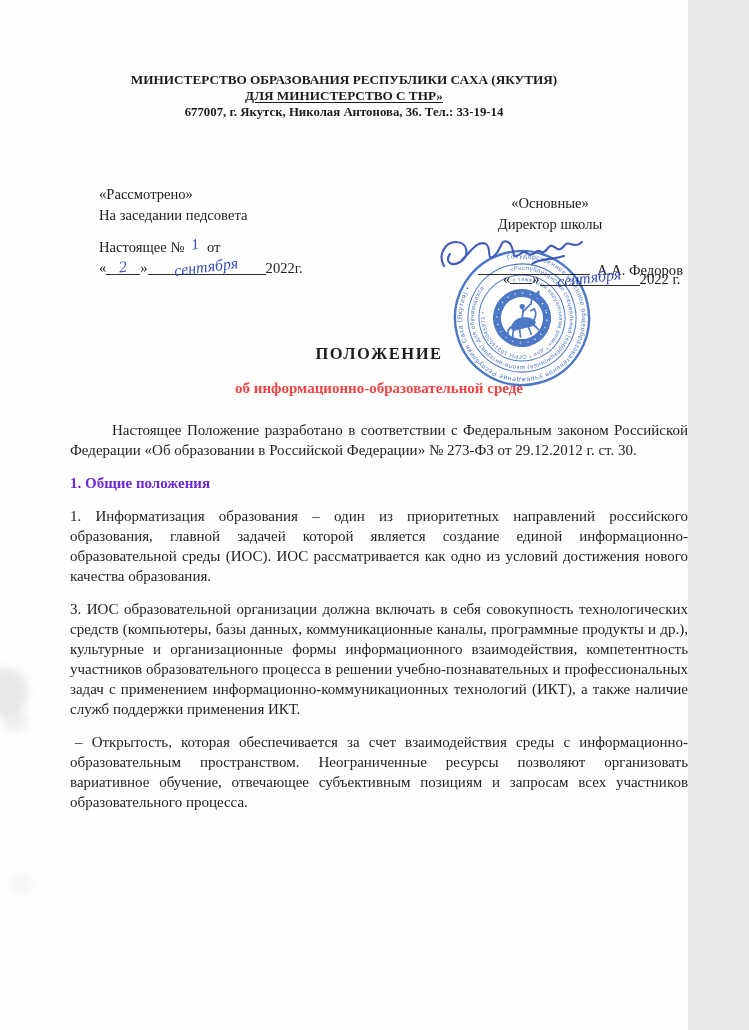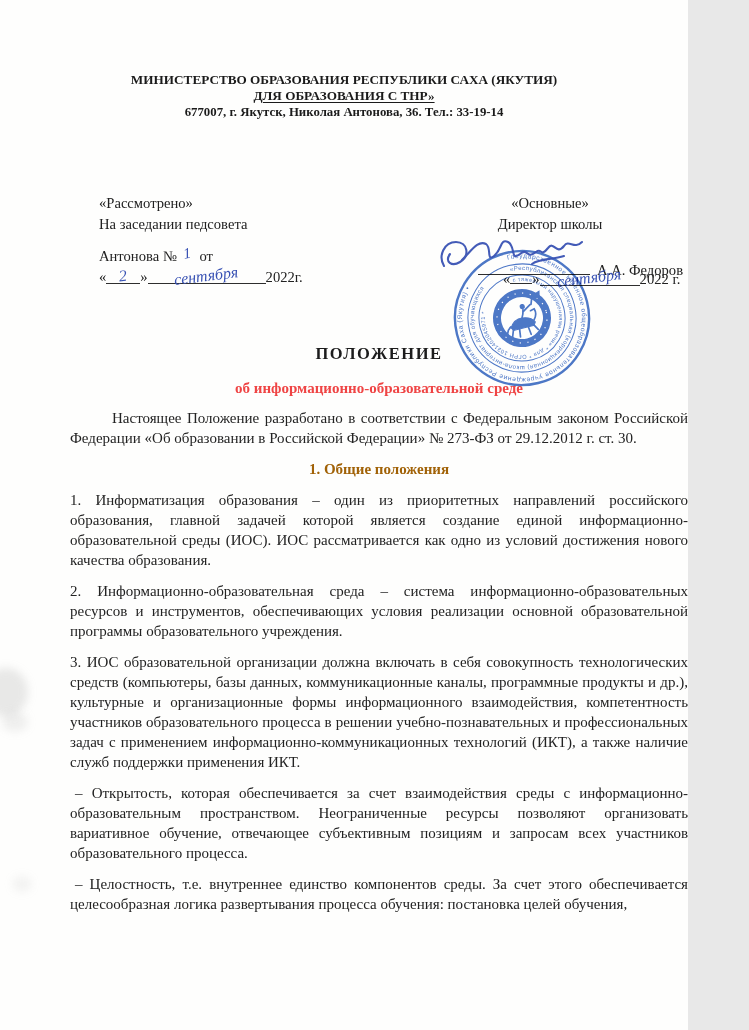--- a/index.html
+++ b/index.html
@@ -66,7 +66,7 @@
 
   <div class="header">
     <div class="l1">МИНИСТЕРСТВО ОБРАЗОВАНИЯ РЕСПУБЛИКИ САХА (ЯКУТИЯ)</div>
-    <div class="l3">ДЛЯ ОБРАЗОВАНИЯ С ТНР»</div>
+    <div class="l3">ДЛЯ МИНИСТЕРСТВО С ТНР»</div>
     <div class="l4">677007, г. Якутск, Николая Антонова, 36. Тел.: 33-19-14</div>
   </div>
 

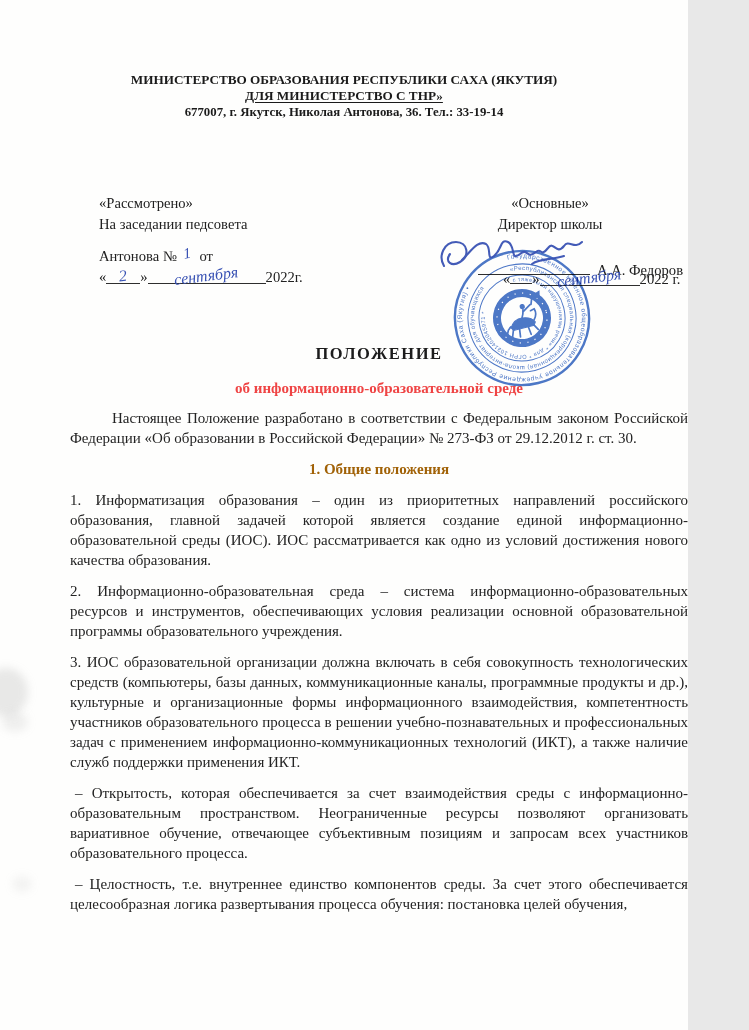--- a/index.html
+++ b/index.html
@@ -18,7 +18,7 @@
   .header .l4, .header .l5 { font-size: 12.8px; line-height: 16px; }
 
   
-  .appr-left  { position: absolute; left: 99px;  top: 193px; font-size: 14.6px; line-height: 21px; }
+  .appr-left  { position: absolute; left: 99px;  top: 184px; font-size: 14.6px; line-height: 21px; }
   .appr-right { position: absolute; left: 455px; top: 193px; width: 190px; text-align: center; font-size: 14.6px; line-height: 21px; }
   .row-protocol { margin-top: 11px; }
   .blank { display: inline-block; border-bottom: 1px solid #2e2e2e; height: 15px; text-align: center; vertical-align: baseline; line-height: 15px; }

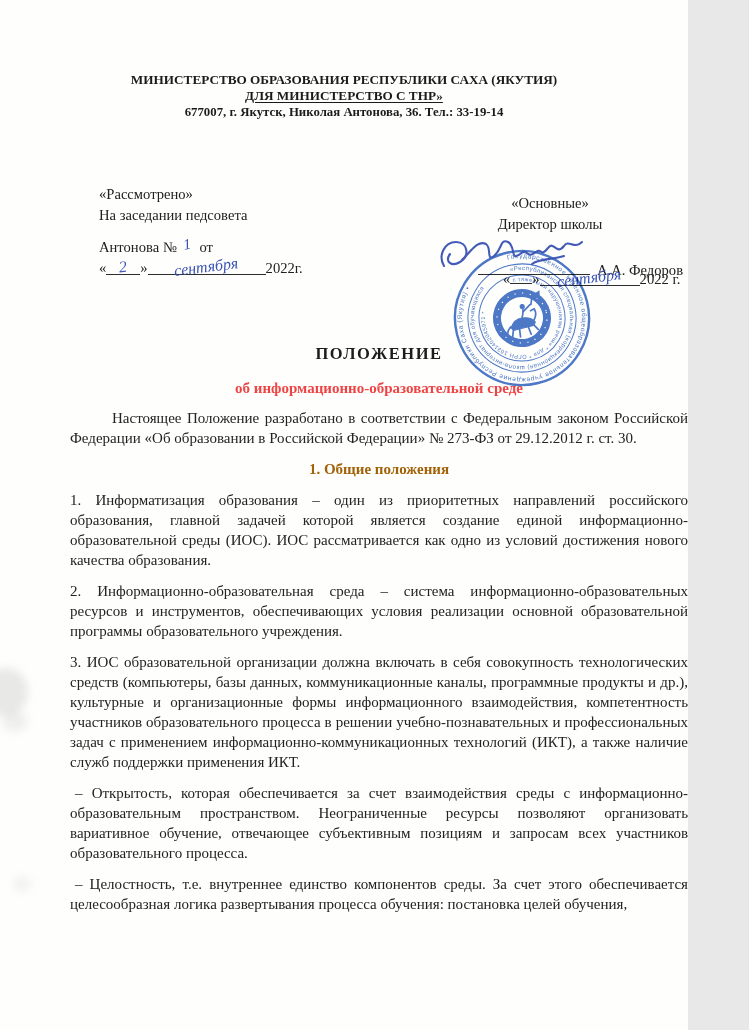--- a/index.html
+++ b/index.html
@@ -74,7 +74,7 @@
     <div>«Рассмотрено»</div>
     <div>На заседании педсовета</div>
     <div class="row-protocol">
-      <span>Антонова №</span>
+      <span>Настоящее №</span>
       <span class="hand num">1</span>
       <span>от</span>
     </div>

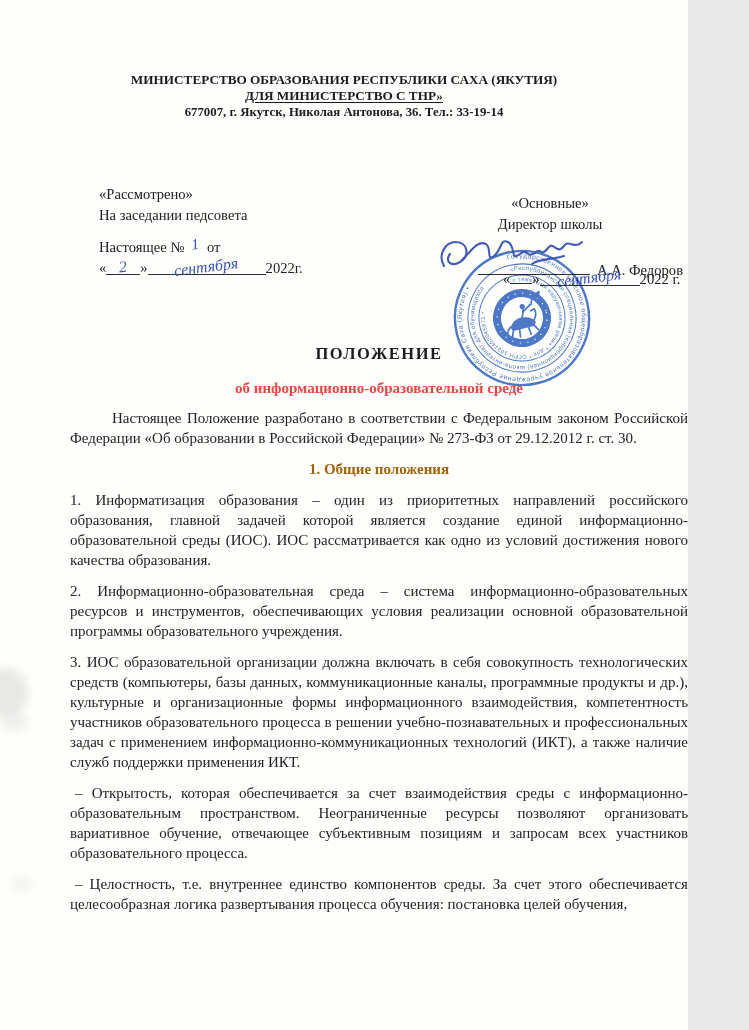--- a/index.html
+++ b/index.html
@@ -48,7 +48,7 @@
   .doc-title    { position: absolute; top: 344px; left: 70px; width: 618px; text-align: center; font-weight: bold; font-size: 16.5px; letter-spacing: 1.5px; color: #1c1c1c; }
   .doc-subtitle { position: absolute; top: 380px; left: 70px; width: 618px; text-align: center; font-weight: bold; font-size: 15px; color: #ef4444; }
   .body-block { position: absolute; top: 407px; left: 70px; width: 618px; font-size: 15px; line-height: 20px; text-align: justify; color: #232323; }
-  .body-block p { margin: 1px 0 11px; }
+  .body-block p { margin: 13px 0 11px; }
   .intro { text-indent: 42px; }
   .sec-head { text-align: center; font-weight: bold; margin: 0 0 12px; color: #a16207; }
   .dash { text-indent: 5px; }

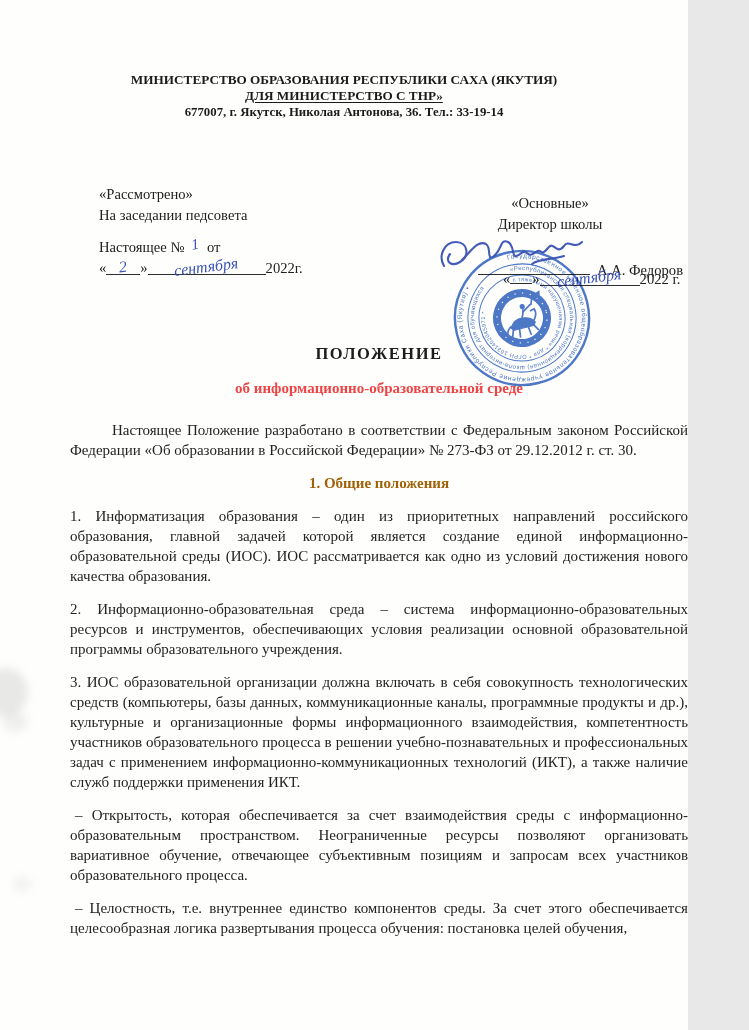--- a/index.html
+++ b/index.html
@@ -50,7 +50,7 @@
   .body-block { position: absolute; top: 407px; left: 70px; width: 618px; font-size: 15px; line-height: 20px; text-align: justify; color: #232323; }
   .body-block p { margin: 13px 0 11px; }
   .intro { text-indent: 42px; }
-  .sec-head { text-align: center; font-weight: bold; margin: 0 0 12px; color: #a16207; }
+  .sec-head { font-weight: bold; margin: 0 0 12px; color: #6d28d9; }
   .dash { text-indent: 5px; }
 
   

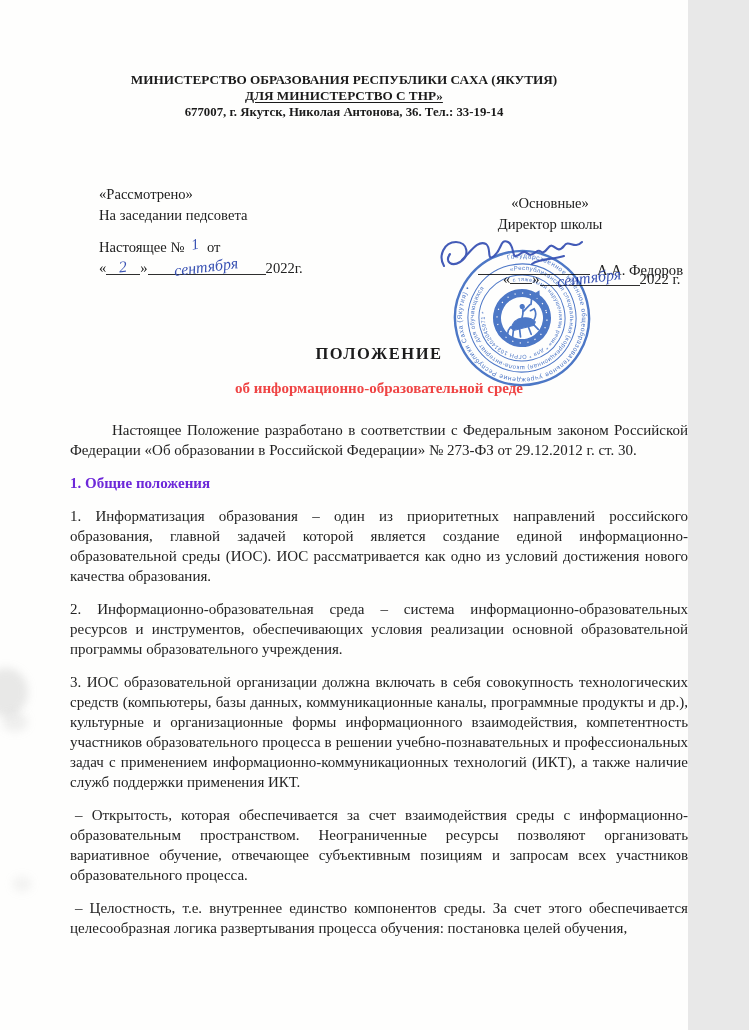--- a/index.html
+++ b/index.html
@@ -137,7 +137,6 @@
     <p class="intro">Настоящее Положение разработано в соответствии с Федеральным законом Российской Федерации «Об образовании в Российской Федерации» № 273-ФЗ от 29.12.2012 г. ст. 30.</p>
     <p class="sec-head">1. Общие положения</p>
     <p>1. Информатизация образования – один из приоритетных направлений российского образования, главной задачей которой является создание единой информационно-образовательной среды (ИОС). ИОС рассматривается как одно из условий достижения нового качества образования.</p>
-    <p>2. Информационно-образовательная среда – система информационно-образовательных ресурсов и инструментов, обеспечивающих условия реализации основной образовательной программы образовательного учреждения.</p>
     <p>3. ИОС образовательной организации должна включать в себя совокупность технологических средств (компьютеры, базы данных, коммуникационные каналы, программные продукты и др.), культурные и организационные формы информационного взаимодействия, компетентность участников образовательного процесса в решении учебно-познавательных и профессиональных задач с применением информационно-коммуникационных технологий (ИКТ), а также наличие служб поддержки применения ИКТ.</p>
     <p class="dash">– Открытость, которая обеспечивается за счет взаимодействия среды с информационно-образовательным пространством. Неограниченные ресурсы позволяют организовать вариативное обучение, отвечающее субъективным позициям и запросам всех участников образовательного процесса.</p>
     <p class="dash">– Целостность, т.е. внутреннее единство компонентов среды. За счет этого обеспечивается целесообразная логика развертывания процесса обучения: постановка целей обучения,</p>

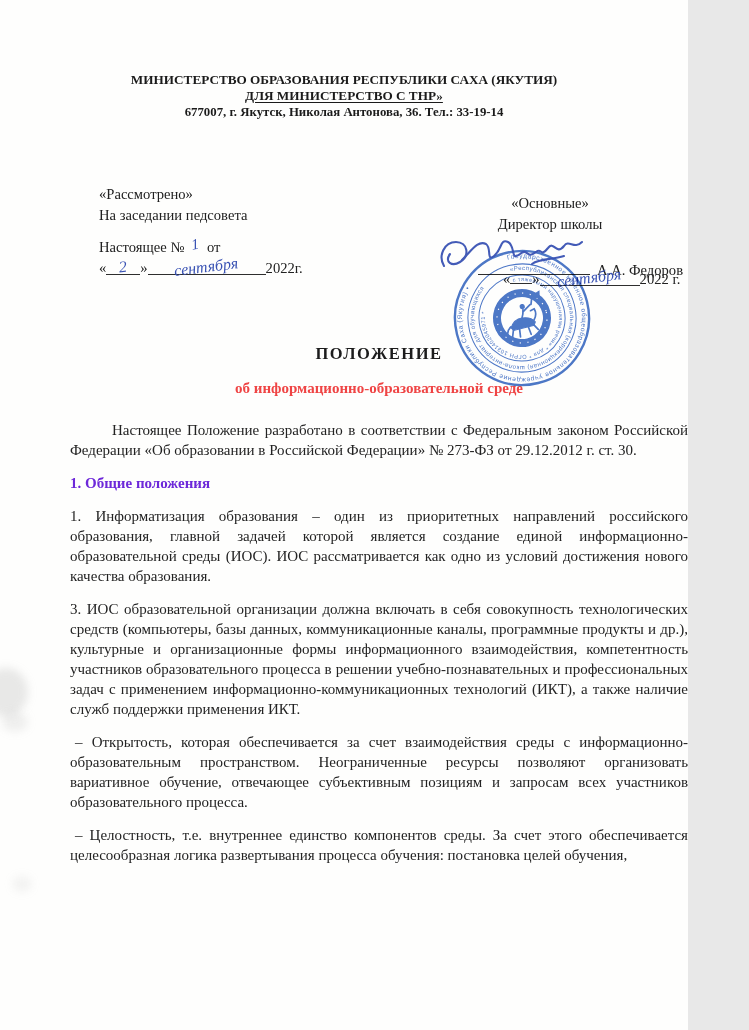--- a/index.html
+++ b/index.html
@@ -139,7 +139,6 @@
     <p>1. Информатизация образования – один из приоритетных направлений российского образования, главной задачей которой является создание единой информационно-образовательной среды (ИОС). ИОС рассматривается как одно из условий достижения нового качества образования.</p>
     <p>3. ИОС образовательной организации должна включать в себя совокупность технологических средств (компьютеры, базы данных, коммуникационные каналы, программные продукты и др.), культурные и организационные формы информационного взаимодействия, компетентность участников образовательного процесса в решении учебно-познавательных и профессиональных задач с применением информационно-коммуникационных технологий (ИКТ), а также наличие служб поддержки применения ИКТ.</p>
     <p class="dash">– Открытость, которая обеспечивается за счет взаимодействия среды с информационно-образовательным пространством. Неограниченные ресурсы позволяют организовать вариативное обучение, отвечающее субъективным позициям и запросам всех участников образовательного процесса.</p>
-    <p class="dash">– Целостность, т.е. внутреннее единство компонентов среды. За счет этого обеспечивается целесообразная логика развертывания процесса обучения: постановка целей обучения,</p>
   </div>
 
   <div class="smudge s1"></div>

